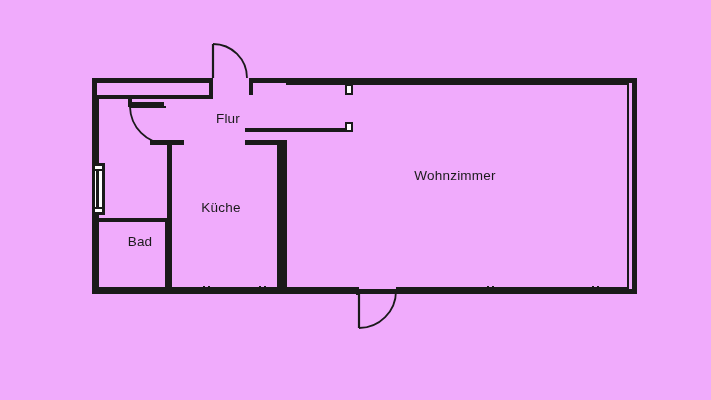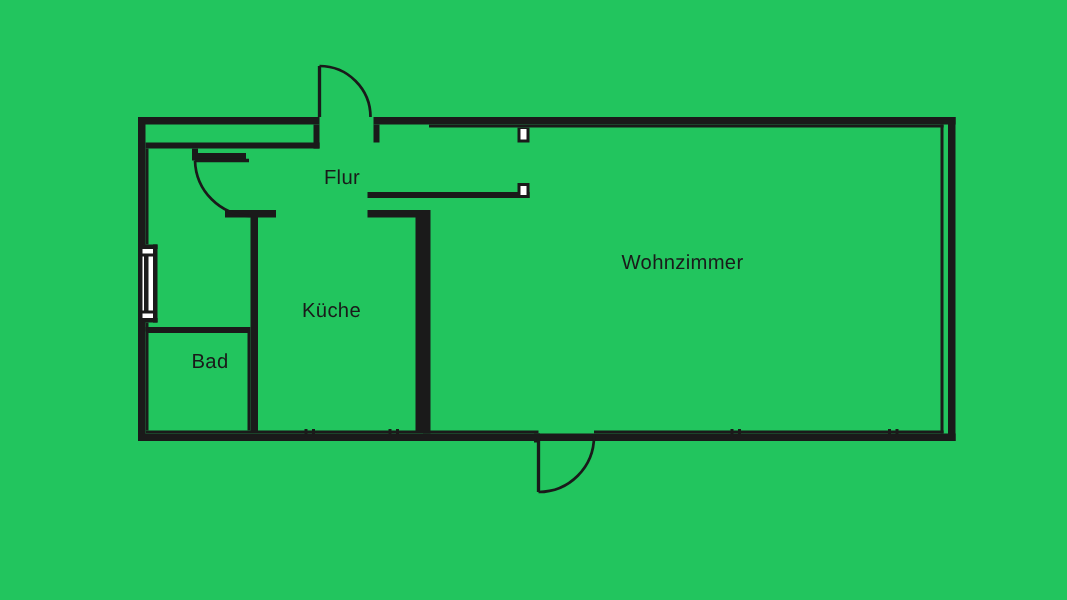--- a/index.html
+++ b/index.html
@@ -20,7 +20,7 @@
     top: 0;
     width: 711px;
     height: 400px;
-    background: #22c55e;
+    background: #f0abfc;
   }
   svg.plan {
     display: block;

